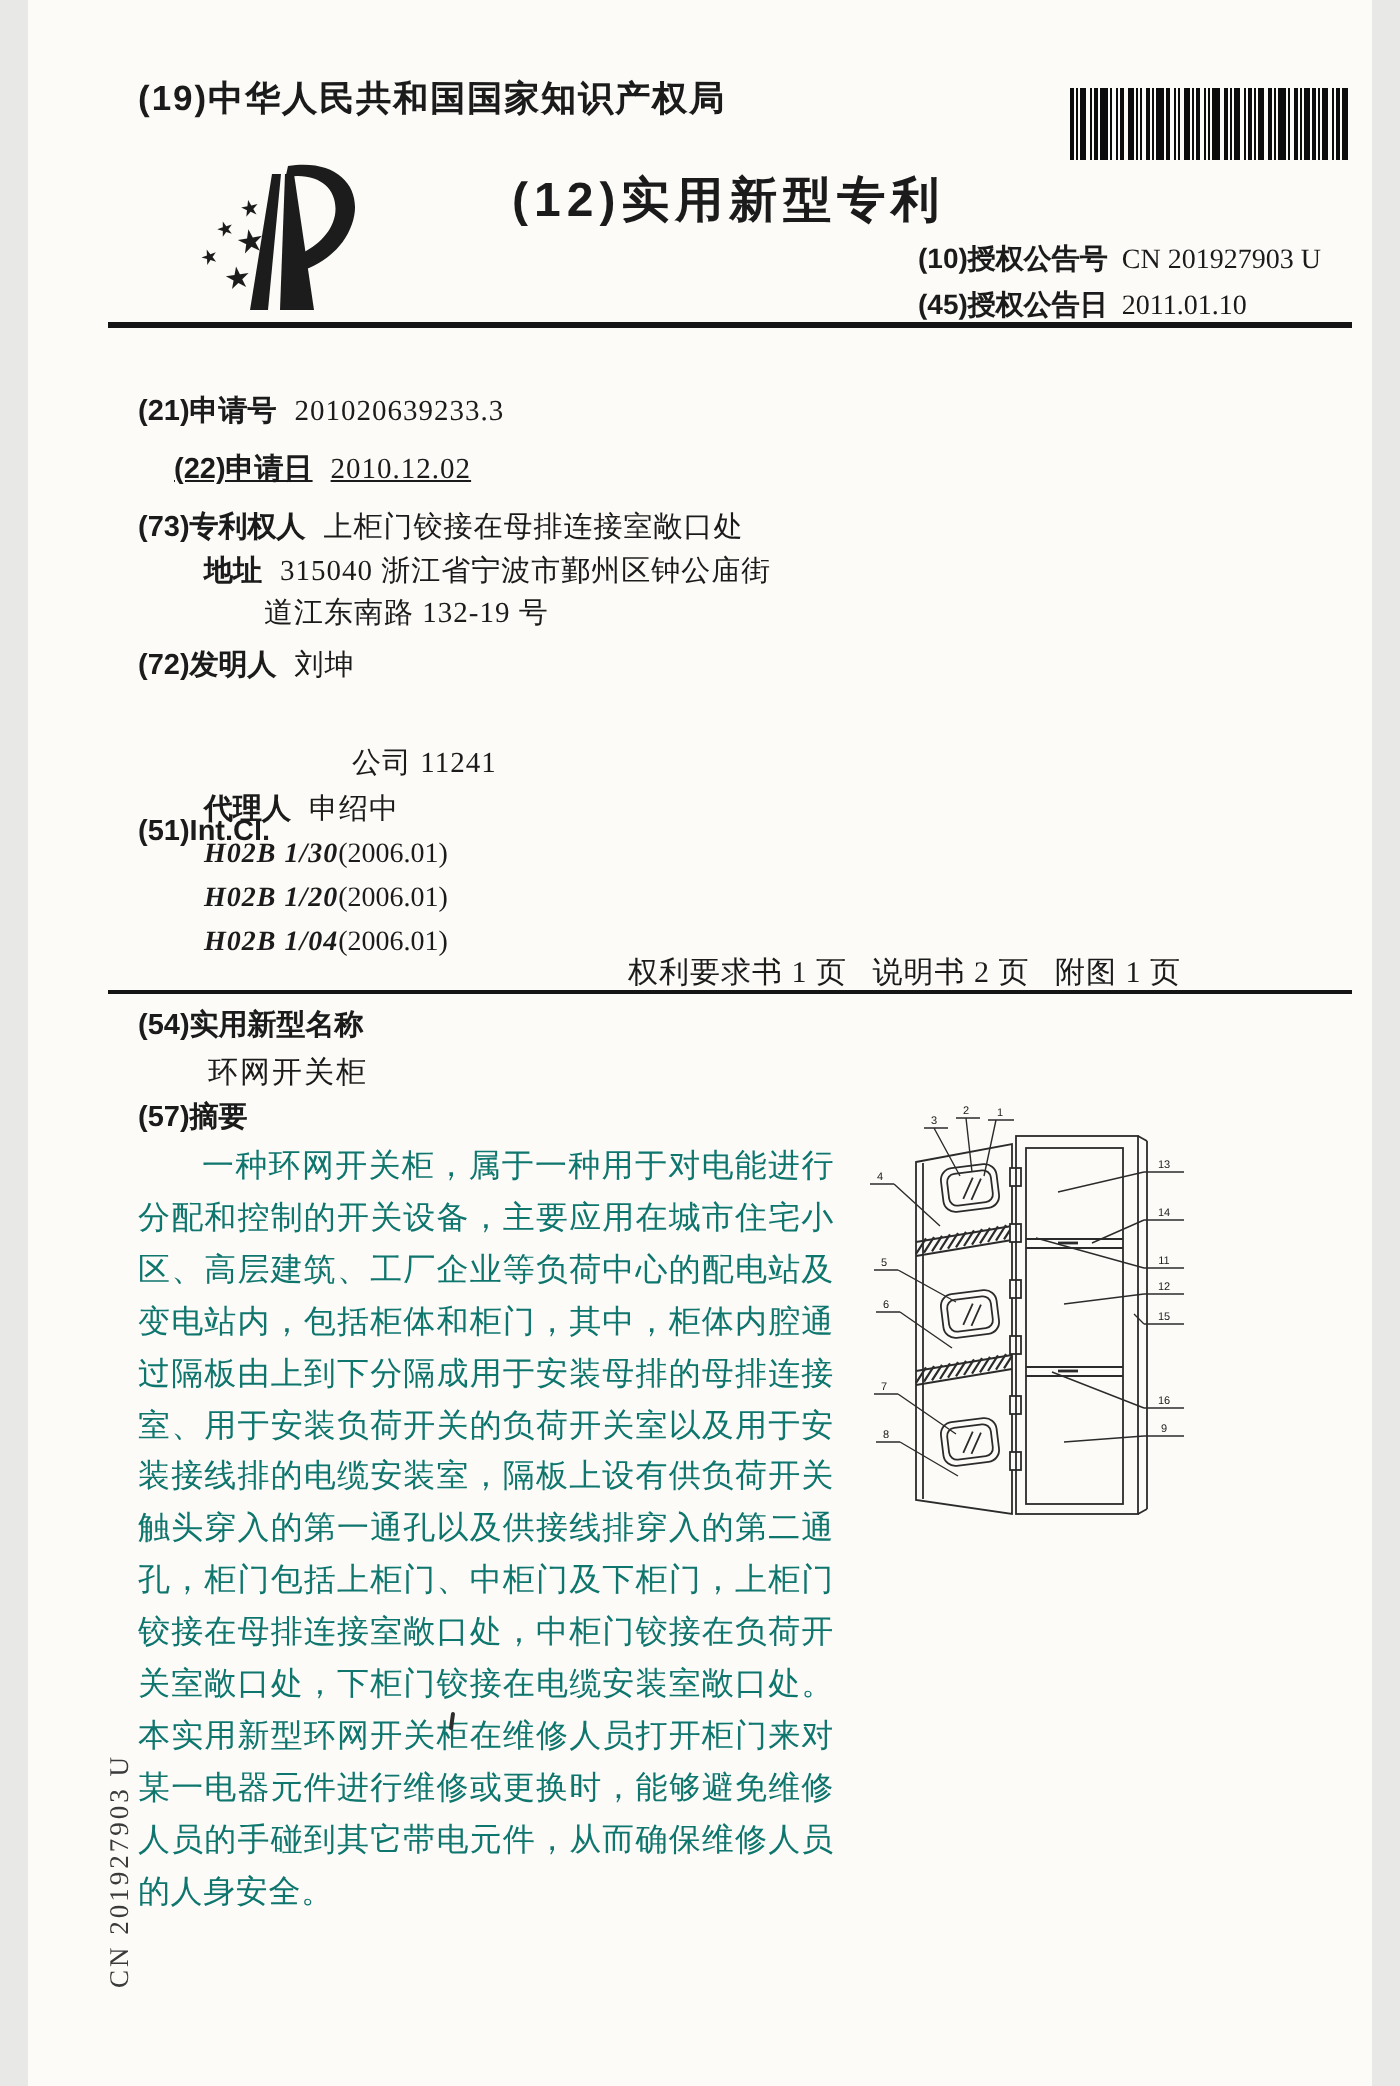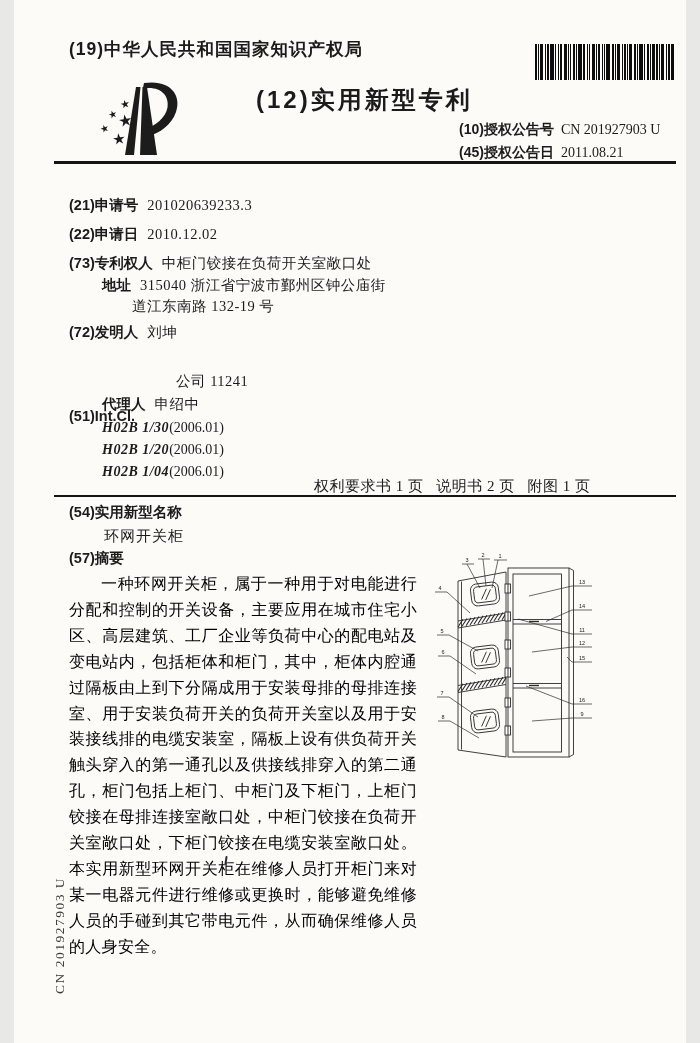--- a/index.html
+++ b/index.html
@@ -69,7 +69,7 @@
     <span class="lbl">(10)授权公告号</span><span class="val">CN 201927903 U</span>
   </div>
   <div class="abs publine" style="left:445px; top:144px;">
-    <span class="lbl">(45)授权公告日</span><span class="val">2011.08.21</span>
+    <span class="lbl">(45)授权公告日</span><span class="val">2011.01.10</span>
   </div>
 
   <div class="abs rule" style="left:40px; top:161px; width:622px; height:3px;"></div>

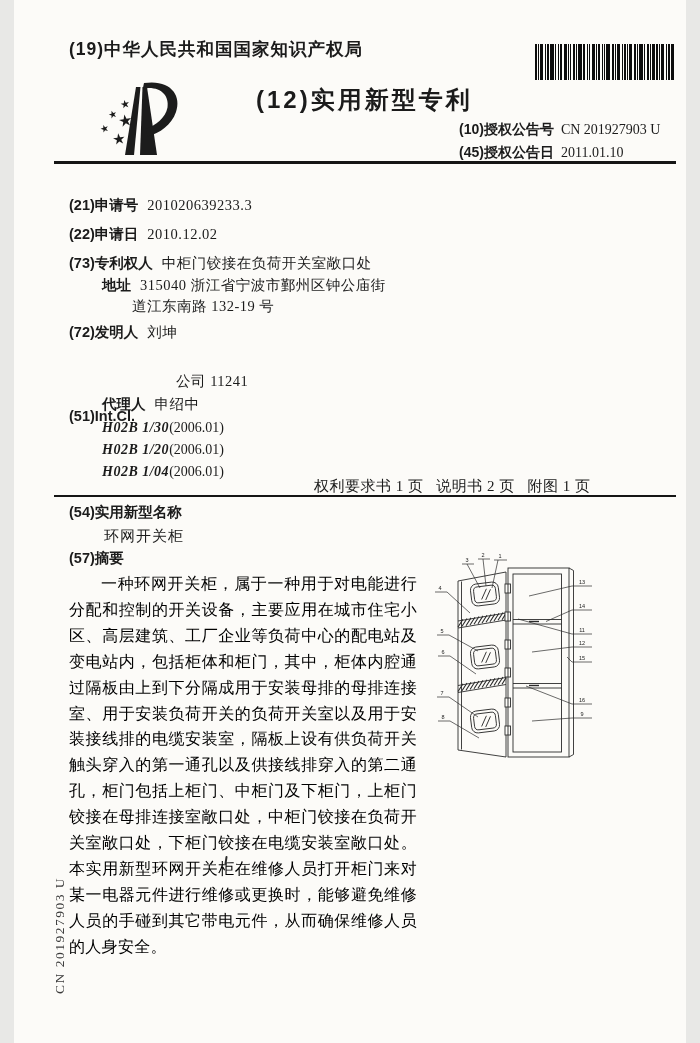--- a/index.html
+++ b/index.html
@@ -78,7 +78,7 @@
     <span class="lbl">(21)申请号</span><span class="val">201020639233.3</span>
   </div>
 
-  <div class="abs row" style="left:55px; top:201px;">
+  <div class="abs row" style="left:73px; top:201px;text-decoration:underline;">
     <span class="lbl">(22)申请日</span><span class="val">2010.12.02</span>
   </div>
 

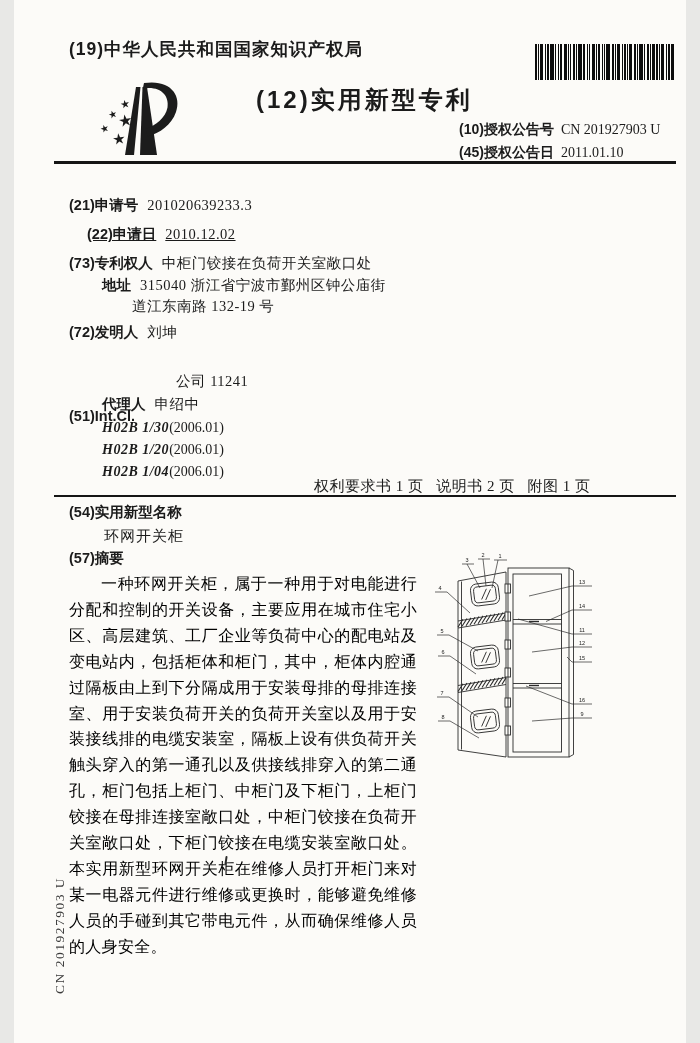--- a/index.html
+++ b/index.html
@@ -83,7 +83,7 @@
   </div>
 
   <div class="abs row" style="left:55px; top:230px;">
-    <span class="lbl">(73)专利权人</span><span class="val">中柜门铰接在负荷开关室敞口处</span>
+    <span class="lbl">(73)专利权人</span><span class="val">上柜门铰接在母排连接室敞口处</span>
   </div>
   <div class="abs row" style="left:88px; top:252px;">
     <span class="lbl">地址</span><span class="val">315040 浙江省宁波市鄞州区钟公庙街</span>

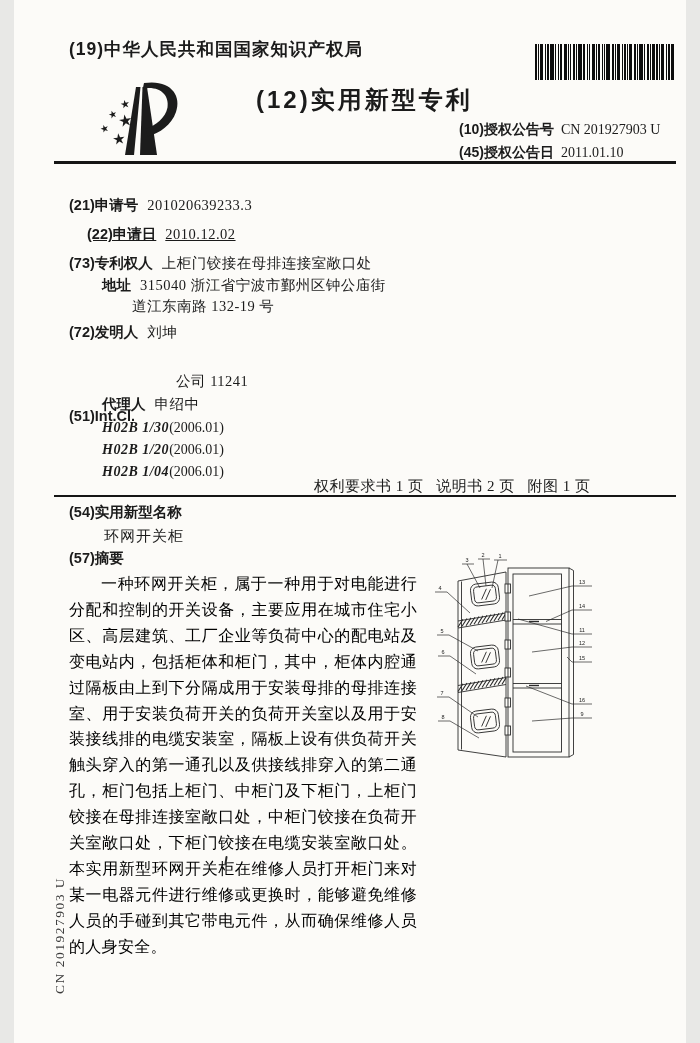--- a/index.html
+++ b/index.html
@@ -26,7 +26,7 @@
   .invention-title { font-size:15px; letter-spacing:1px; }
   .abstract {
     width:348px; font-size:16px; line-height:25.9px; text-align:justify;
-    text-indent:2em; letter-spacing:.3px; color:#000000;
+    text-indent:2em; letter-spacing:.3px; color:#0f766e;
   }
   .vertical-id {
     font-size:13.5px; letter-spacing:1.5px; color:#3a3a3a; width:150px;

